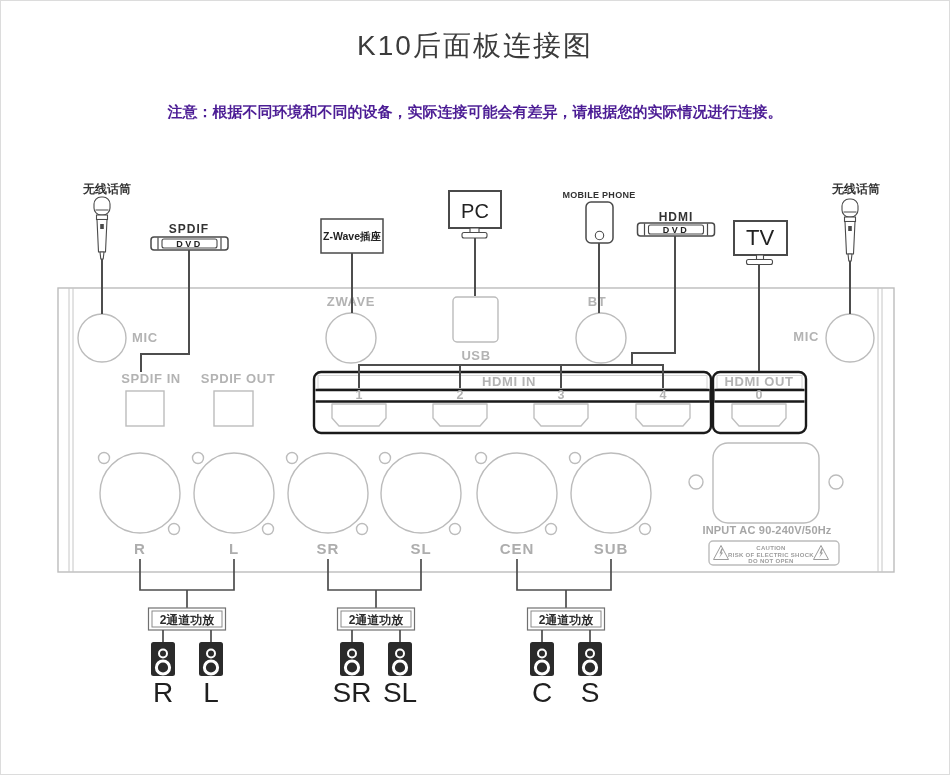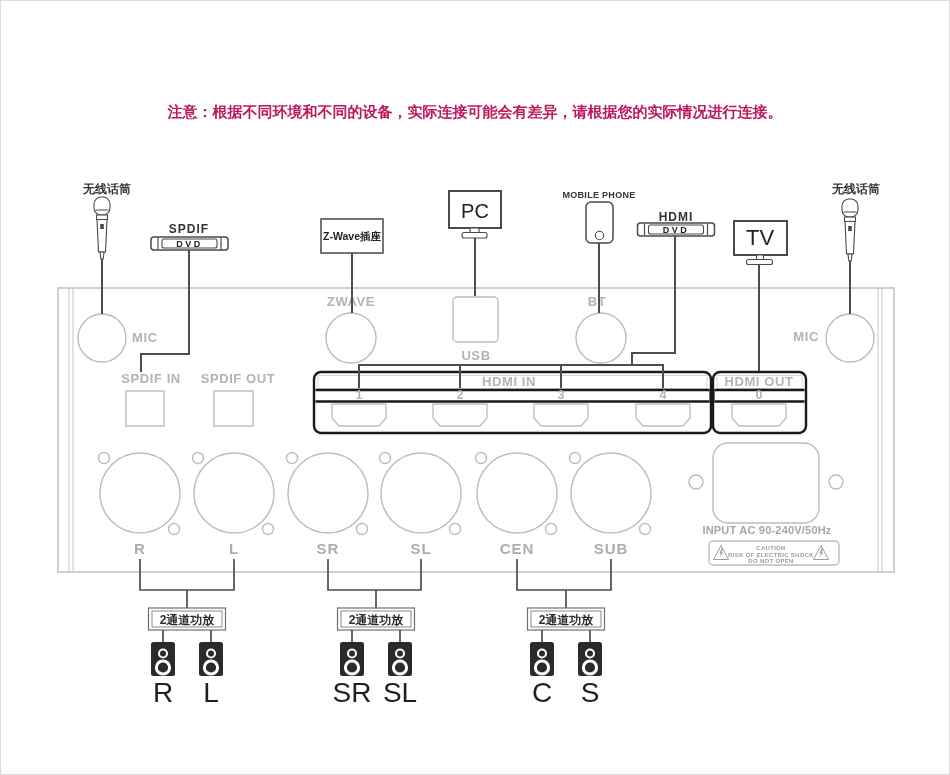--- a/index.html
+++ b/index.html
@@ -51,6 +51,7 @@
 
 <div class="canvas">
 
+  <div class="page-title">K10后面板连接图</div>
   <div class="notice">注意：根据不同环境和不同的设备，实际连接可能会有差异，请根据您的实际情况进行连接。</div>
 
   <svg width="950" height="775" viewBox="0 0 950 775">

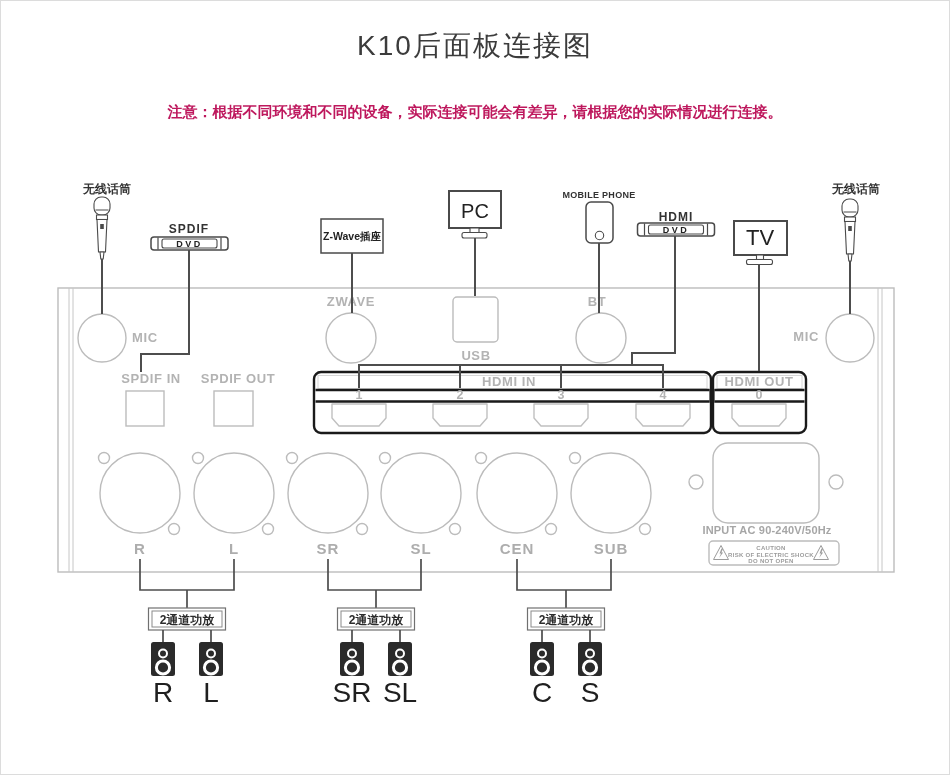--- a/index.html
+++ b/index.html
@@ -14,7 +14,7 @@
   }
   .notice {
     position:absolute; top:102px; left:0; width:100%; text-align:center;
-    font-size:15px; font-weight:bold; color:#be185d;
+    font-size:15px; font-weight:bold; color:#4c1d95;
   }
   svg { position:absolute; left:0; top:0; }
   svg text { font-family:"Liberation Sans", sans-serif; }

